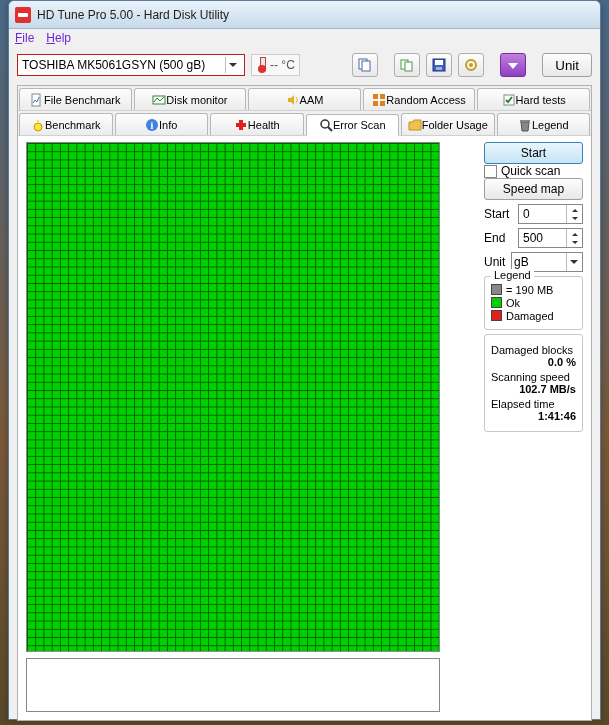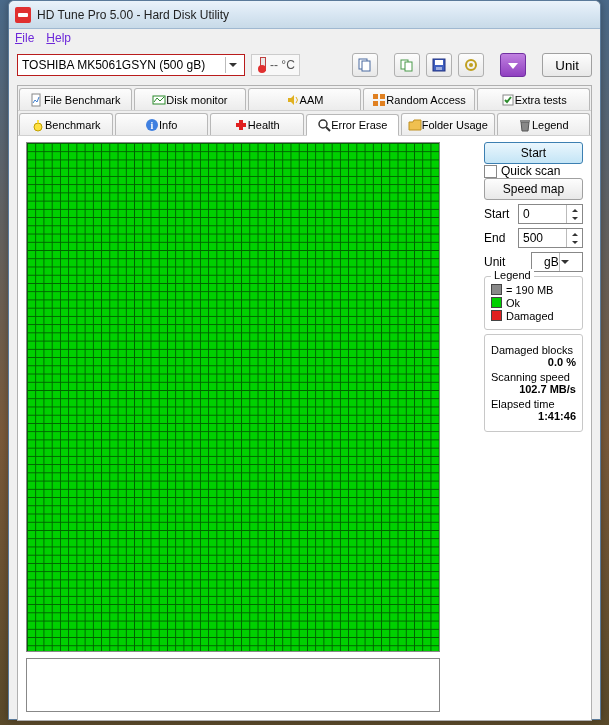--- a/index.html
+++ b/index.html
@@ -300,7 +300,7 @@
                 <path d="M4 7 L6 9 L10 4" stroke="#2a8a2a" fill="none" stroke-width="2"></path>
               </svg>
             </span>
-          <span>Extra tests</span>
+          <span>Hard tests</span>
         </div>
       </div>
       <div class="tab-row">

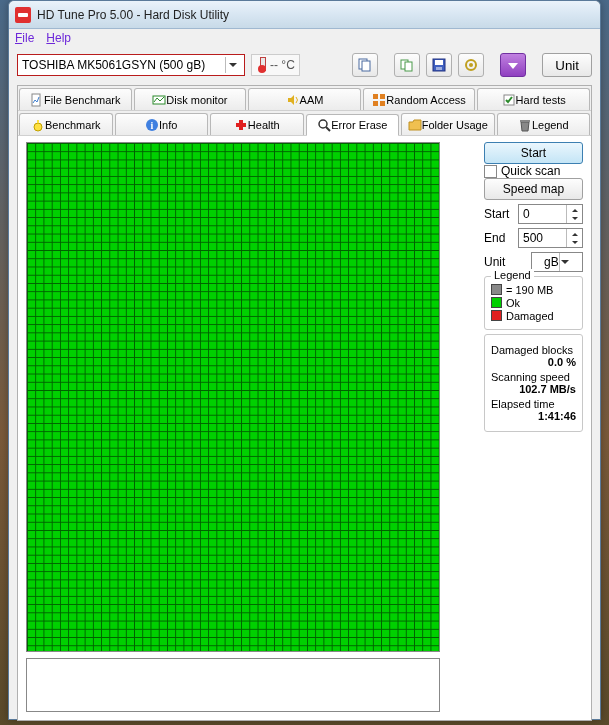--- a/index.html
+++ b/index.html
@@ -338,7 +338,7 @@
                 <line x1="9" y1="9" x2="13" y2="13" stroke="#333" stroke-width="2"></line>
               </svg>
             </span>
-          <span>Error Erase</span>
+          <span>Error Scan</span>
         </div>
         <div class="tab">
           <span class="ico">

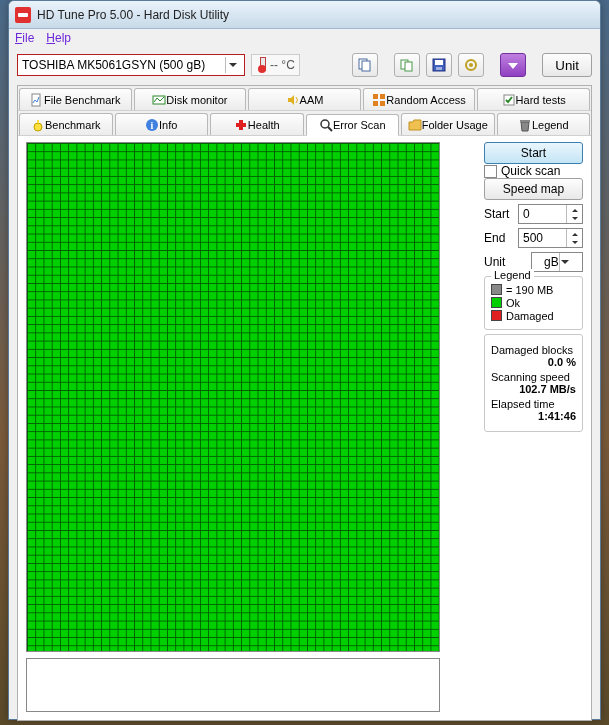--- a/index.html
+++ b/index.html
@@ -180,8 +180,8 @@
   .spinner .arrows .up::after{border-bottom-color:#333;margin-bottom:2px;}
   .spinner .arrows .dn::after{border-top-color:#333;margin-top:2px;}
   .combo{
-    width:52px;height:20px;border:1px solid #888;background:#fff;
-    display:flex;align-items:center;padding:0 12px;justify-content:space-between;
+    width:72px;height:20px;border:1px solid #888;background:#fff;
+    display:flex;align-items:center;padding:0 2px;justify-content:space-between;
   }
   .combo .arrow{width:14px;height:100%;border-left:1px solid #bbb;display:flex;align-items:center;justify-content:center;}
   .combo .arrow::after{content:"";border:4px solid transparent;border-top-color:#333;margin-top:4px;}

